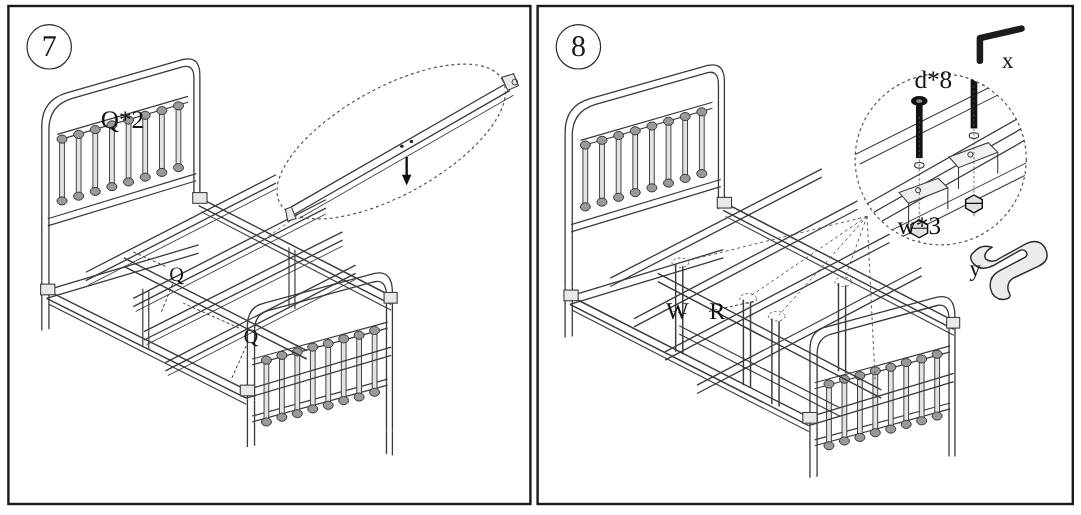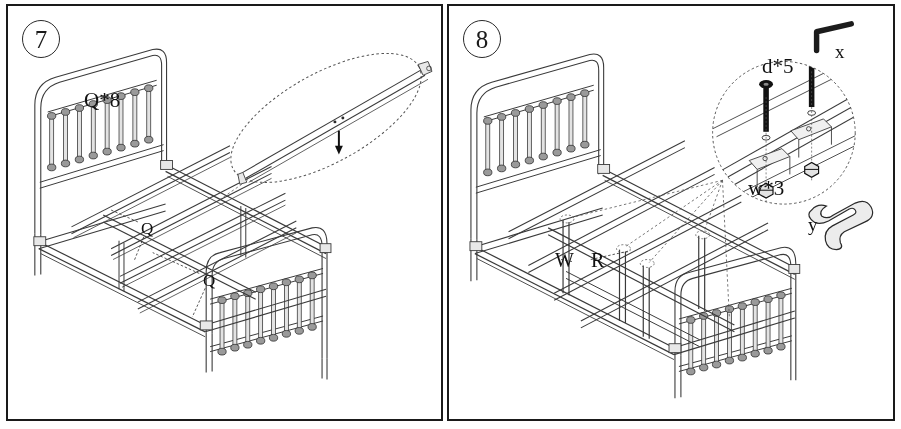--- a/index.html
+++ b/index.html
@@ -406,7 +406,7 @@
       </g>
     </svg>
 
-    <div class="lbl lbl-qty" style="left:313px; top:50px;">d*5</div>
+    <div class="lbl lbl-qty" style="left:313px; top:50px;">d*8</div>
     <div class="lbl lbl-tool" style="left:386px; top:36px;">x</div>
     <div class="lbl lbl-qty" style="left:299px; top:172px;">w*3</div>
     <div class="lbl lbl-tool" style="left:359px; top:209px;">y</div>

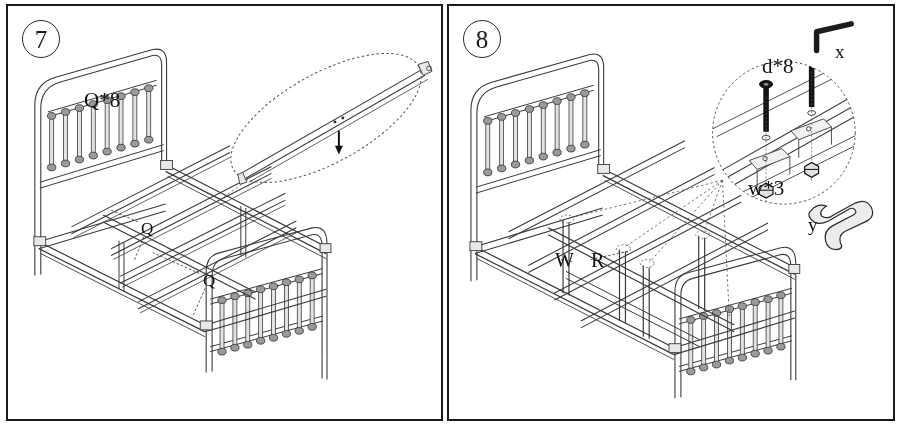--- a/index.html
+++ b/index.html
@@ -217,7 +217,7 @@
       </g>
     </svg>
 
-    <div class="lbl lbl-qty" style="left:76px; top:84px;">Q*8</div>
+    <div class="lbl lbl-qty" style="left:76px; top:84px;">Q*2</div>
     <div class="lbl lbl-q" style="left:133px; top:214px;">Q</div>
     <div class="lbl lbl-q" style="left:195px; top:266px;">Q</div>
   </div>

